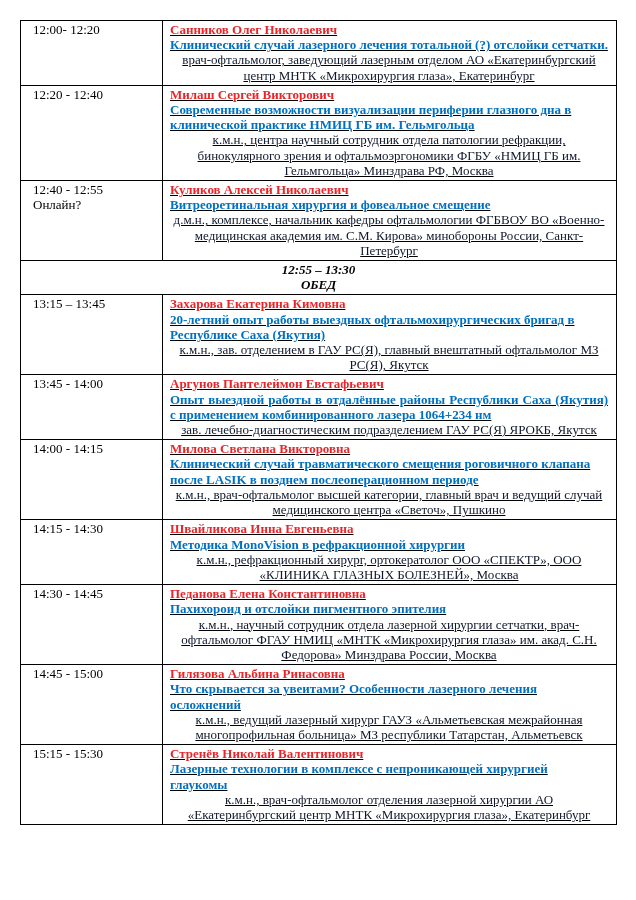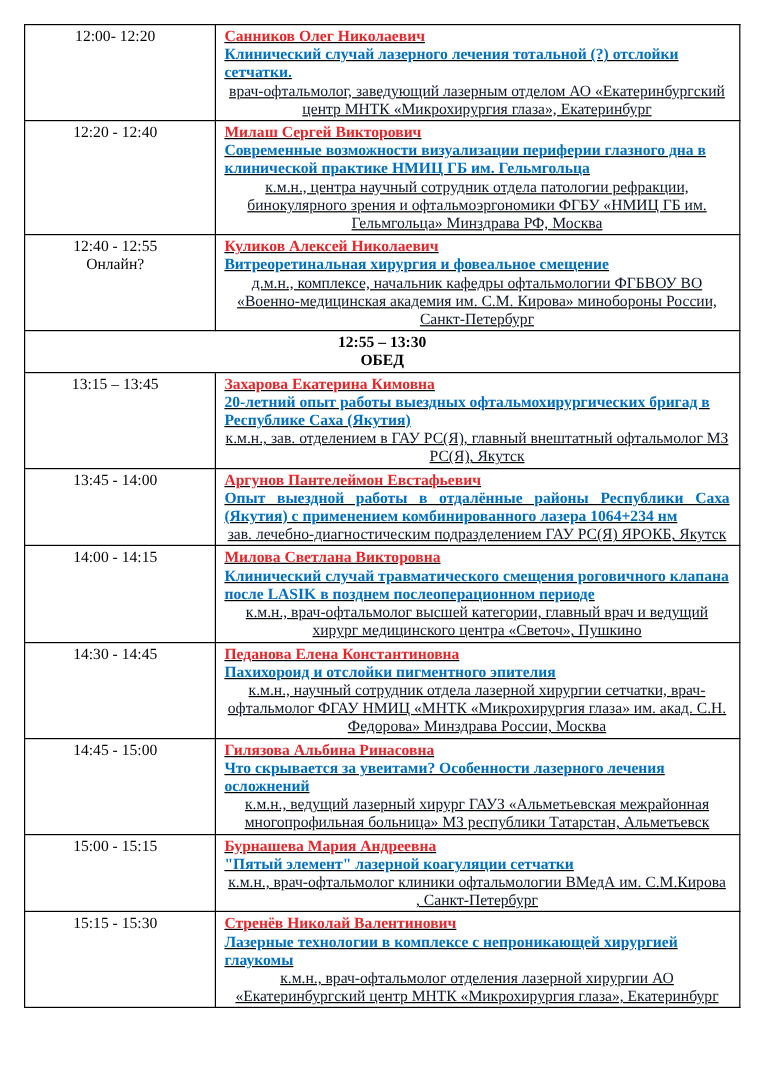--- a/index.html
+++ b/index.html
@@ -37,9 +37,8 @@
   }
   td.time-cell {
     width: 126px;
-    padding: 1px 20px 2px 12px;
+    padding: 1px 3px 2px 12px;
     white-space: nowrap;
-    text-align: center;
   }
   td.content-cell {
     padding: 1px 8px 2px 7px;

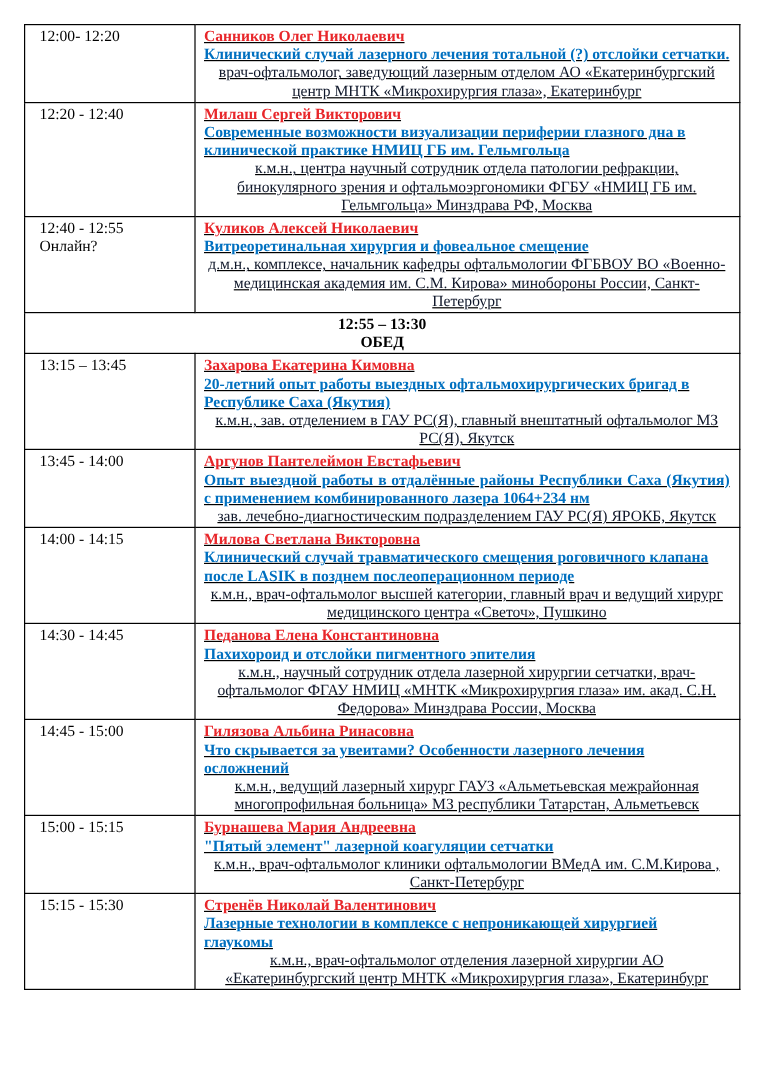--- a/index.html
+++ b/index.html
@@ -63,6 +63,7 @@
     text-align: center;
     font-weight: bold;
     padding: 1px 4px 2px 4px;
+    font-style: italic;
   }
 </style>
 </head>

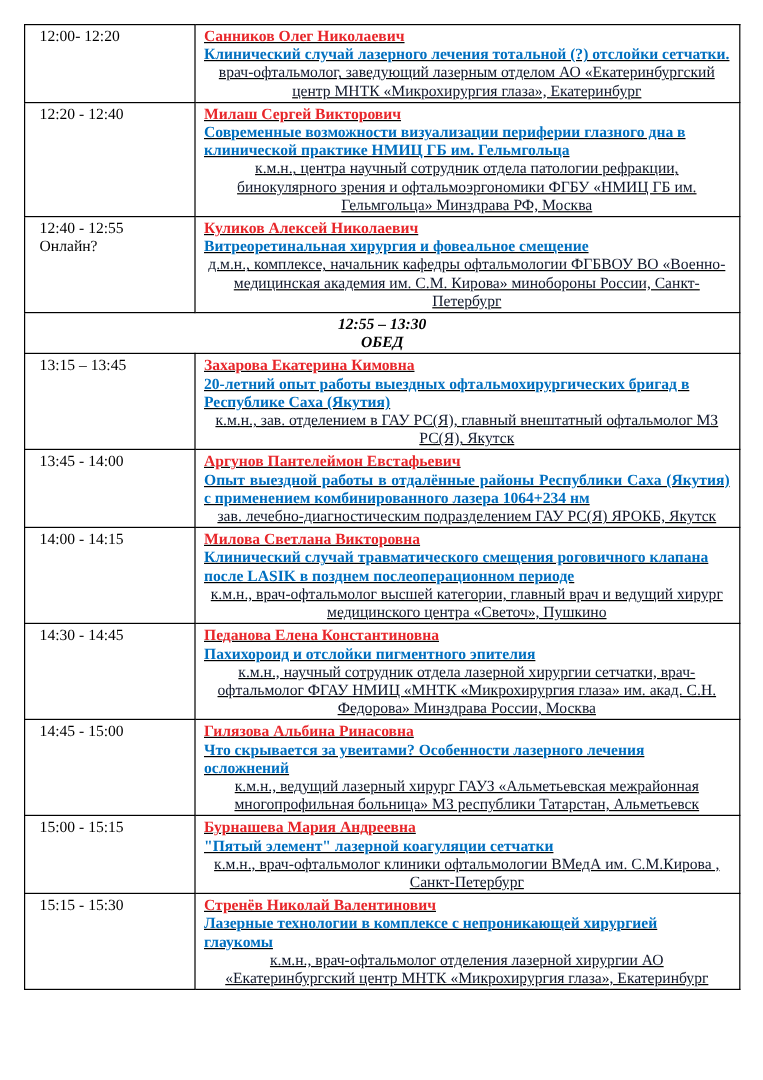--- a/index.html
+++ b/index.html
@@ -136,7 +136,7 @@
           <td class="content-cell">
             <div class="speaker">Милова Светлана Викторовна</div>
             <div class="talk-title">Клинический случай травматического смещения роговичного клапана после LASIK в позднем послеоперационном периоде</div>
-            <div class="details">к.м.н., врач-офтальмолог высшей категории, главный врач и ведущий хирург медицинского центра «Светоч», Пушкино</div>
+            <div class="details">к.м.н., врач-офтальмолог высшей категории, главный врач и ведущий случай медицинского центра «Светоч», Пушкино</div>
           </td>
         </tr>
         <tr>

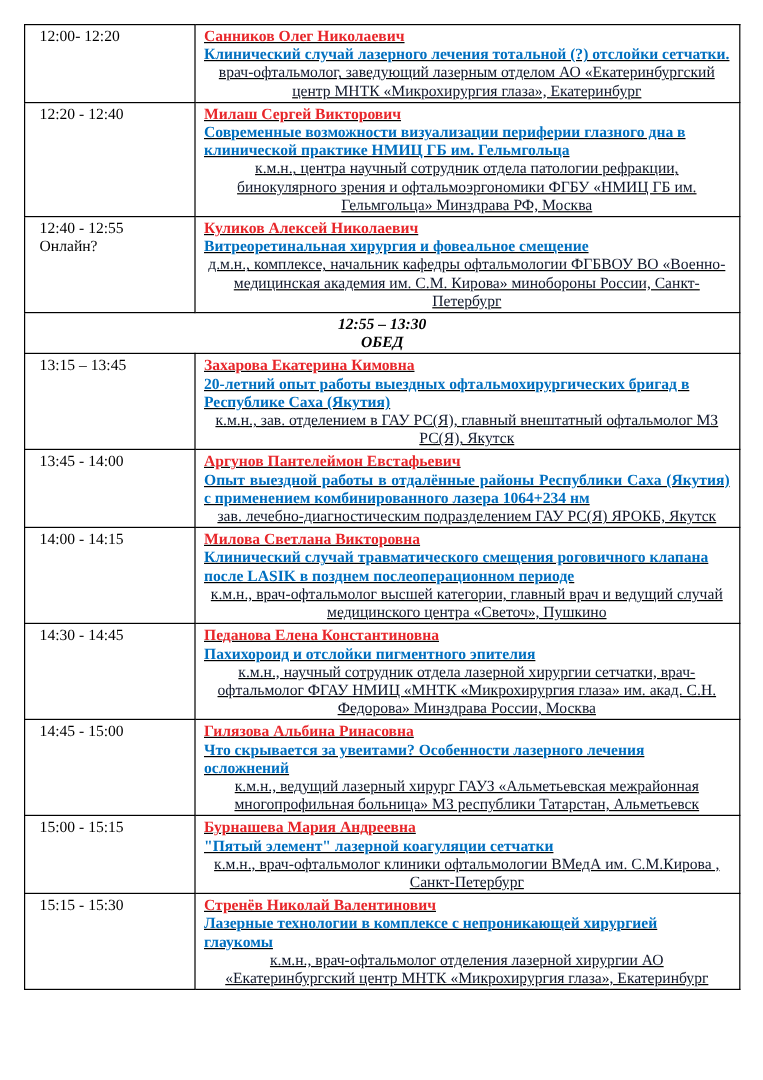--- a/index.html
+++ b/index.html
@@ -141,6 +141,16 @@
         </tr>
         <tr>
           <td class="time-cell">
+            <div class="time-range">14:15 - 14:30</div>
+          </td>
+          <td class="content-cell">
+            <div class="speaker">Швайликова Инна Евгеньевна</div>
+            <div class="talk-title">Методика MonoVision в рефракционной хирургии</div>
+            <div class="details">к.м.н., рефракционный хирург, ортокератолог ООО «СПЕКТР», ООО «КЛИНИКА ГЛАЗНЫХ БОЛЕЗНЕЙ», Москва</div>
+          </td>
+        </tr>
+        <tr>
+          <td class="time-cell">
             <div class="time-range">14:30 - 14:45</div>
           </td>
           <td class="content-cell">

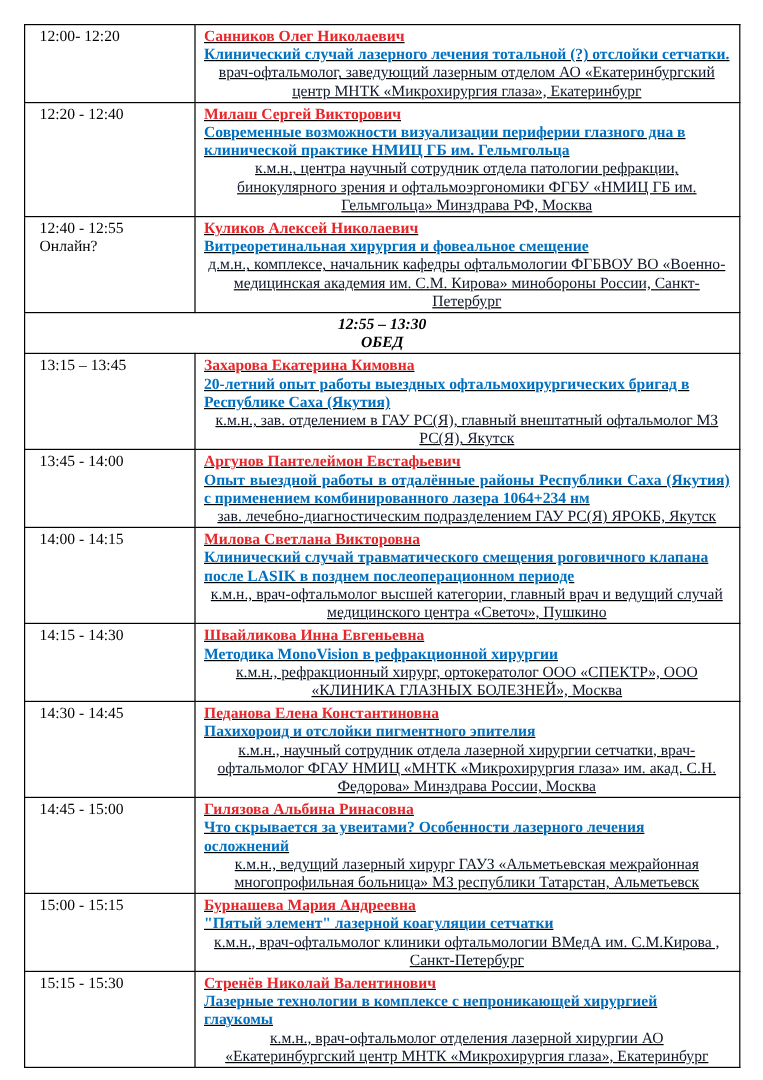--- a/index.html
+++ b/index.html
@@ -171,16 +171,6 @@
         </tr>
         <tr>
           <td class="time-cell">
-            <div class="time-range">15:00 - 15:15</div>
-          </td>
-          <td class="content-cell">
-            <div class="speaker">Бурнашева Мария Андреевна</div>
-            <div class="talk-title">"Пятый элемент" лазерной коагуляции сетчатки</div>
-            <div class="details">к.м.н., врач-офтальмолог клиники офтальмологии ВМедА им. С.М.Кирова , Санкт-Петербург</div>
-          </td>
-        </tr>
-        <tr>
-          <td class="time-cell">
             <div class="time-range">15:15 - 15:30</div>
           </td>
           <td class="content-cell">

